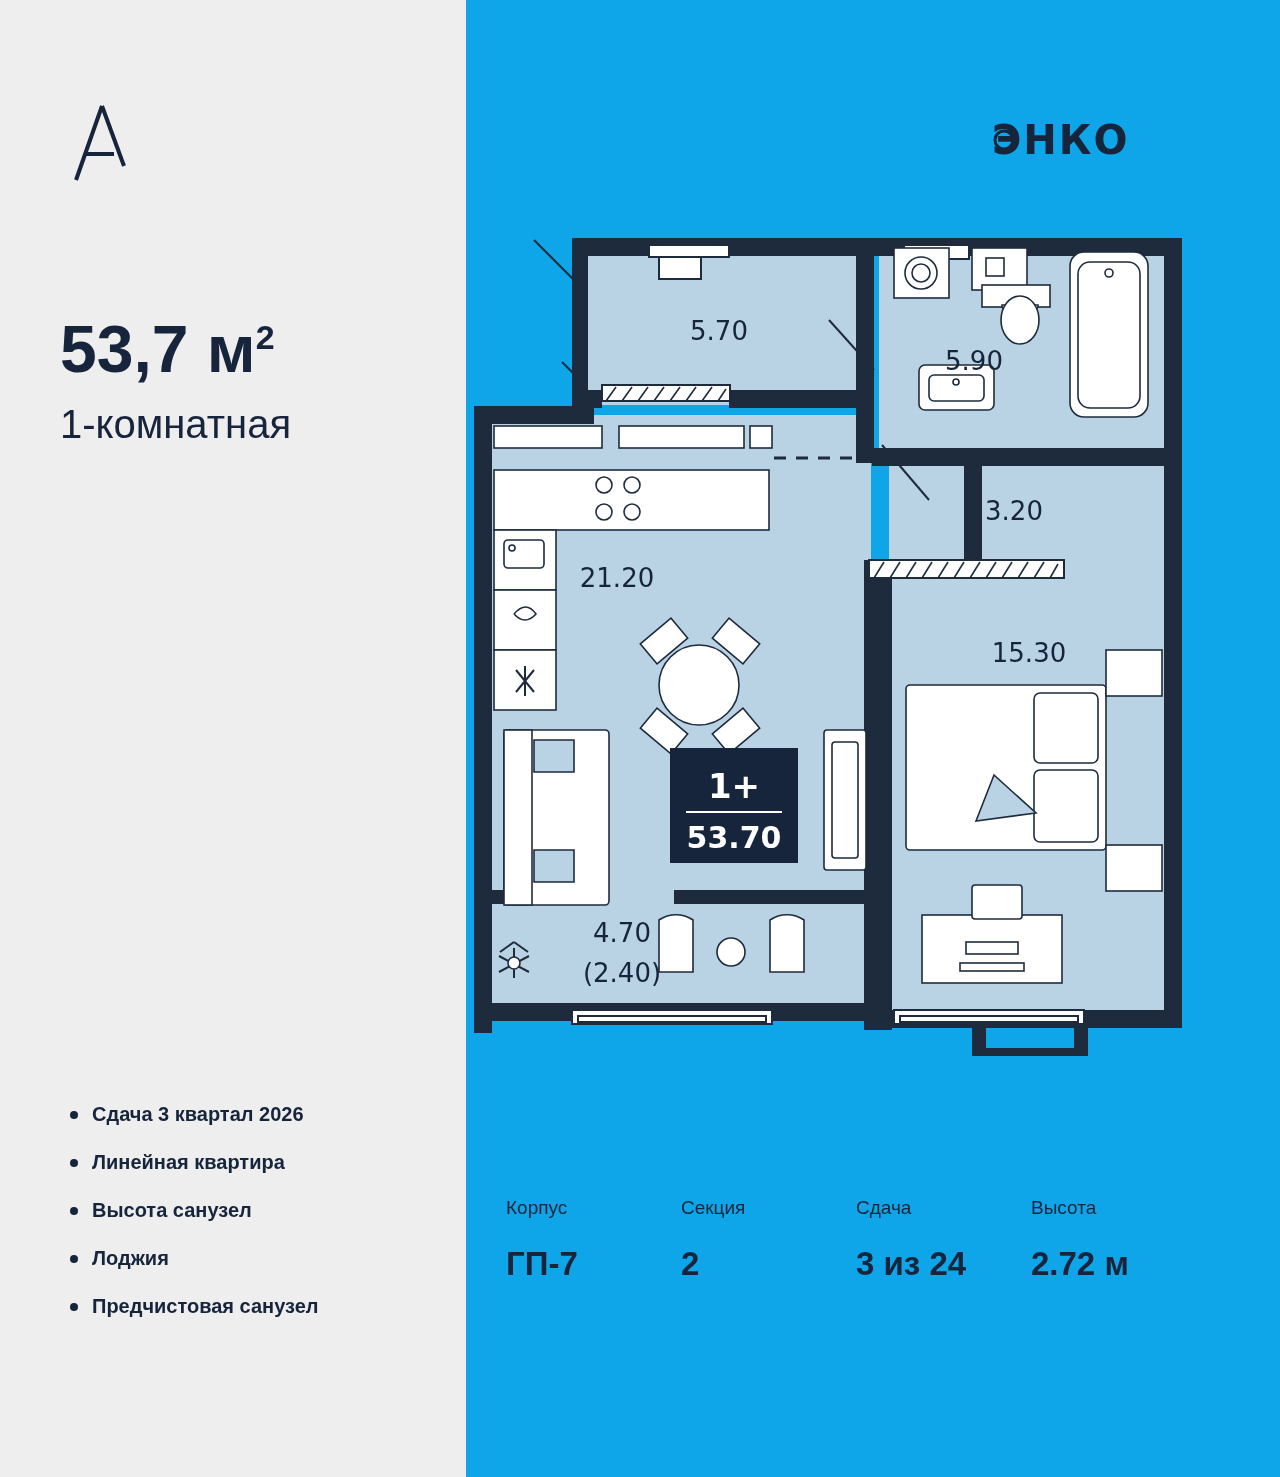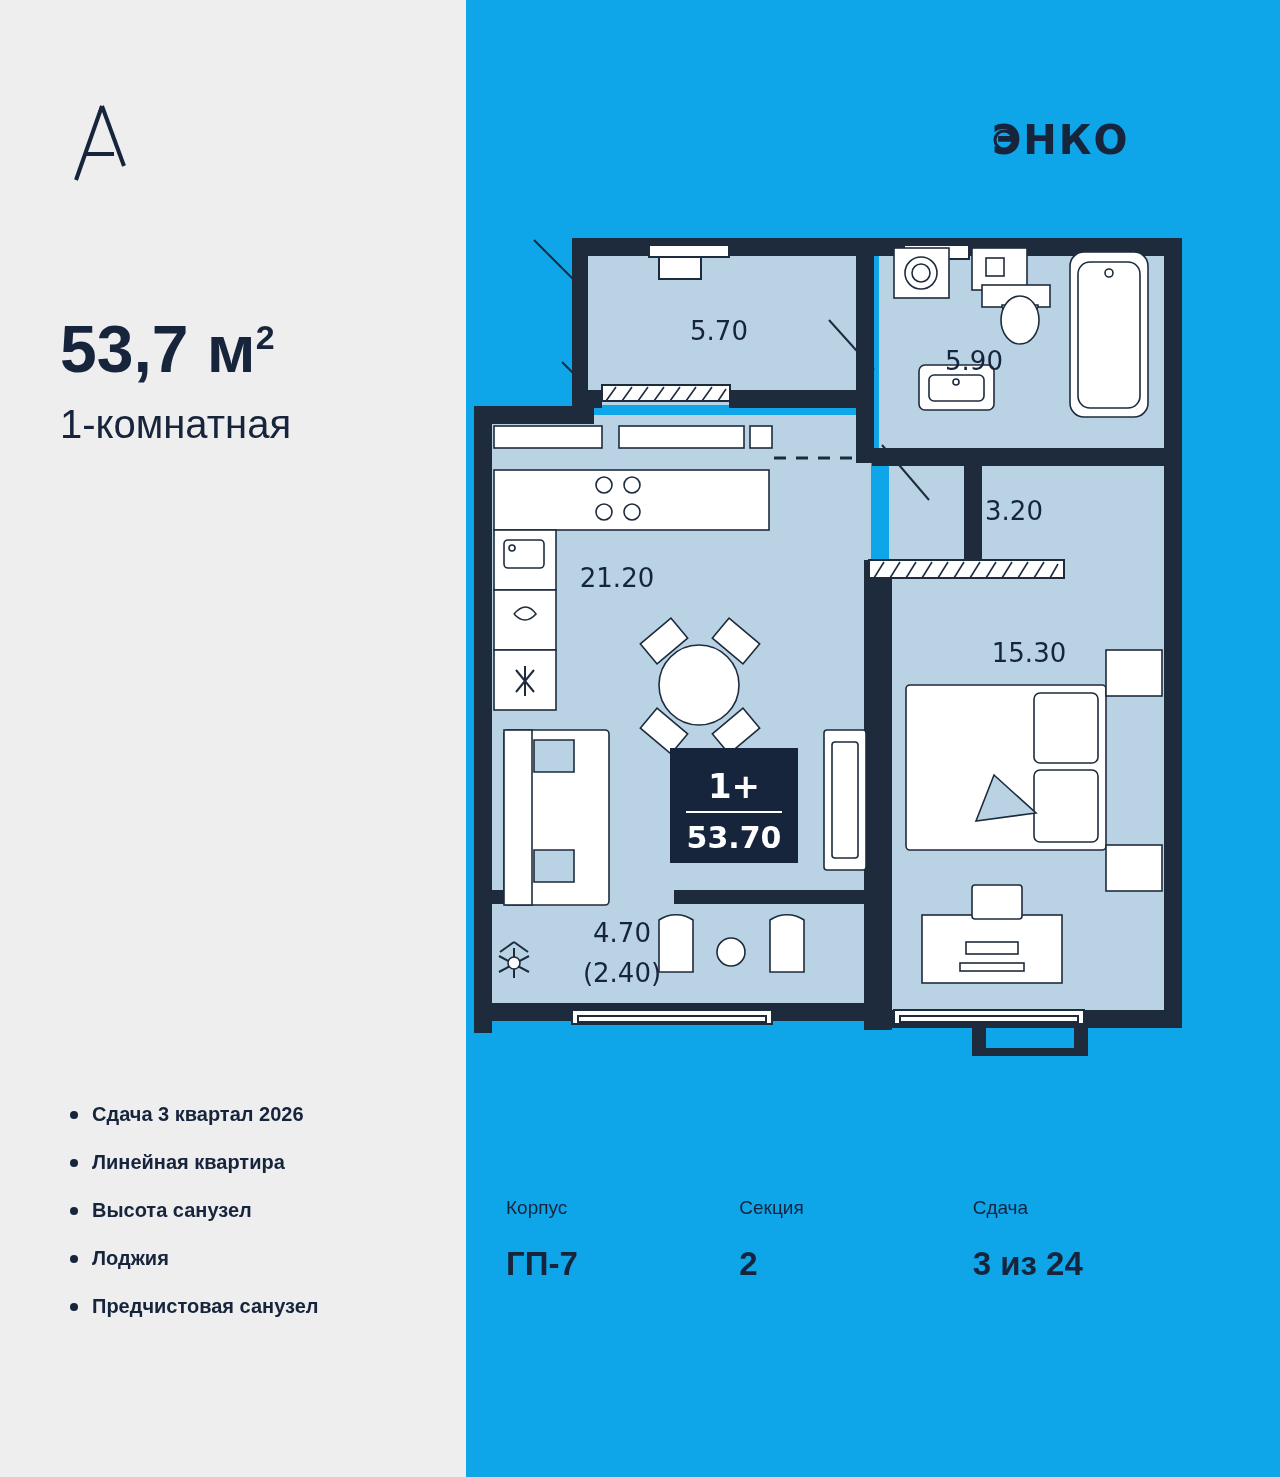--- a/index.html
+++ b/index.html
@@ -421,6 +421,10 @@
         <div class="spec-label">Сдача</div>
         <div class="spec-value">3 из 24</div>
       </div>
+      <div class="spec">
+        <div class="spec-label">Высота</div>
+        <div class="spec-value">2.72 м</div>
+      </div>
     </div>
 
   </div>

